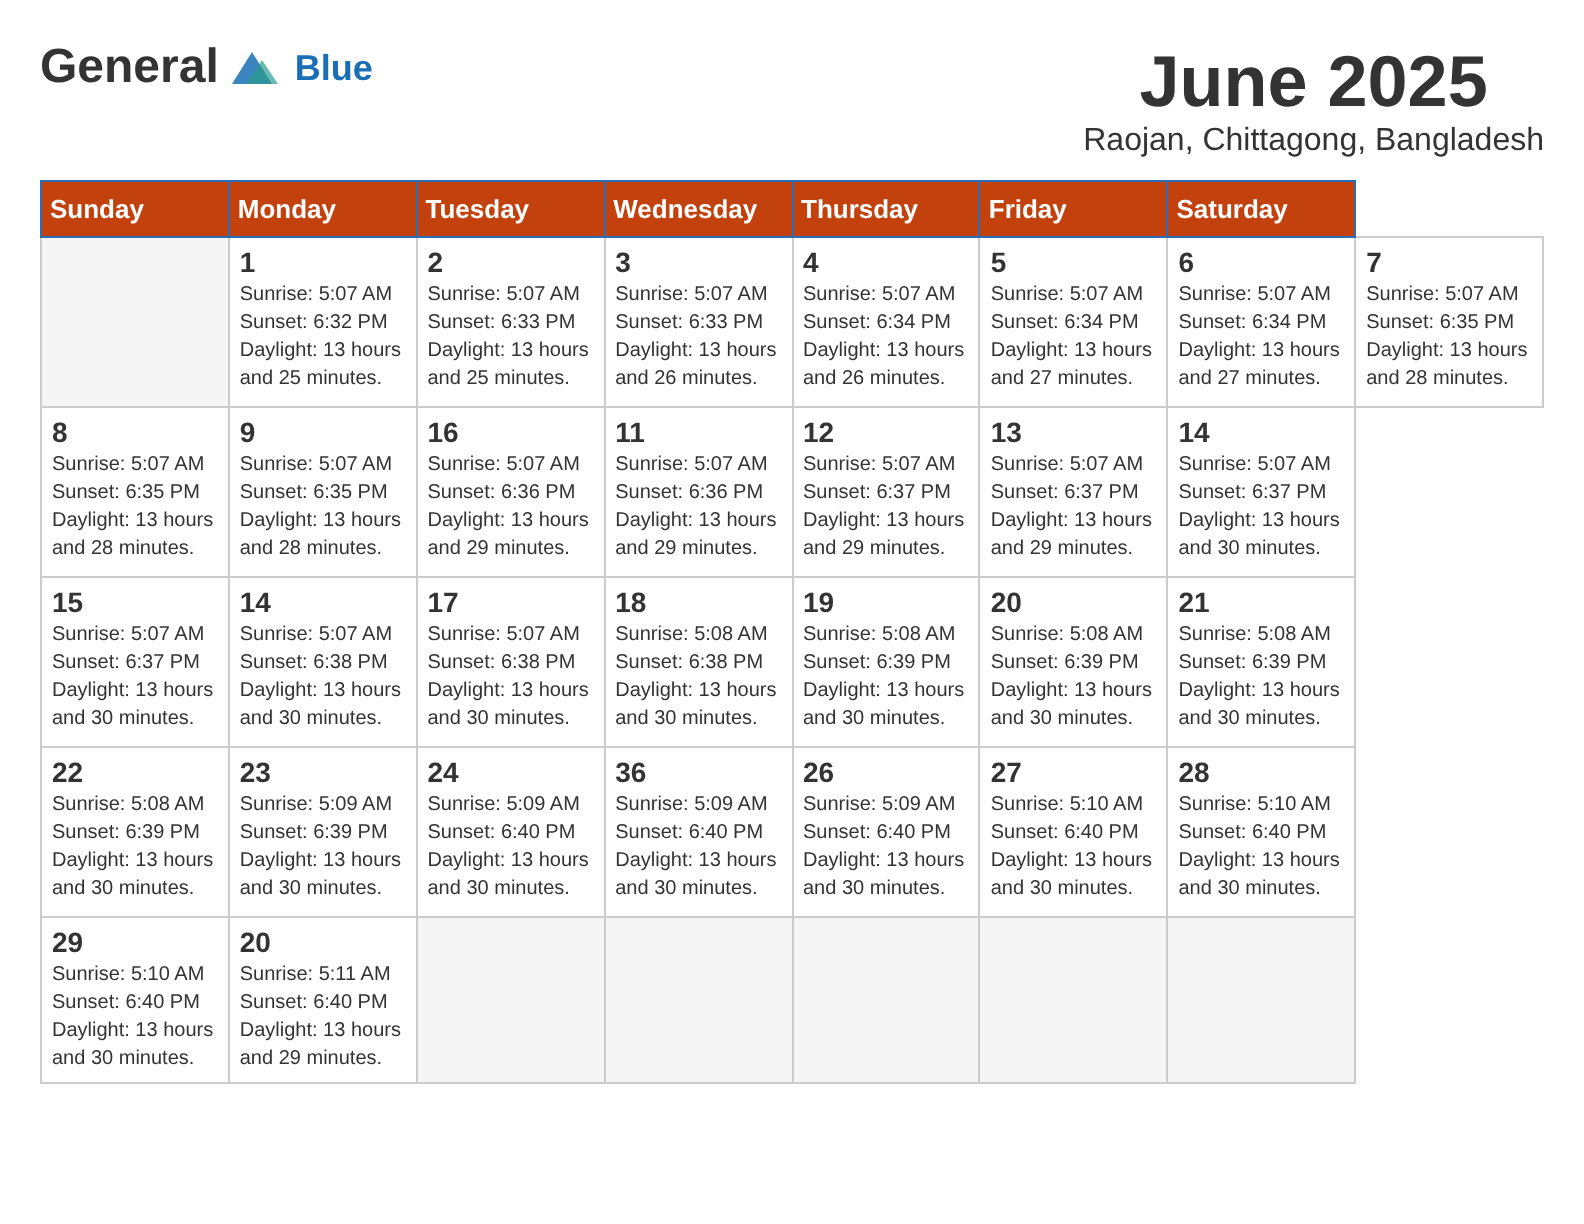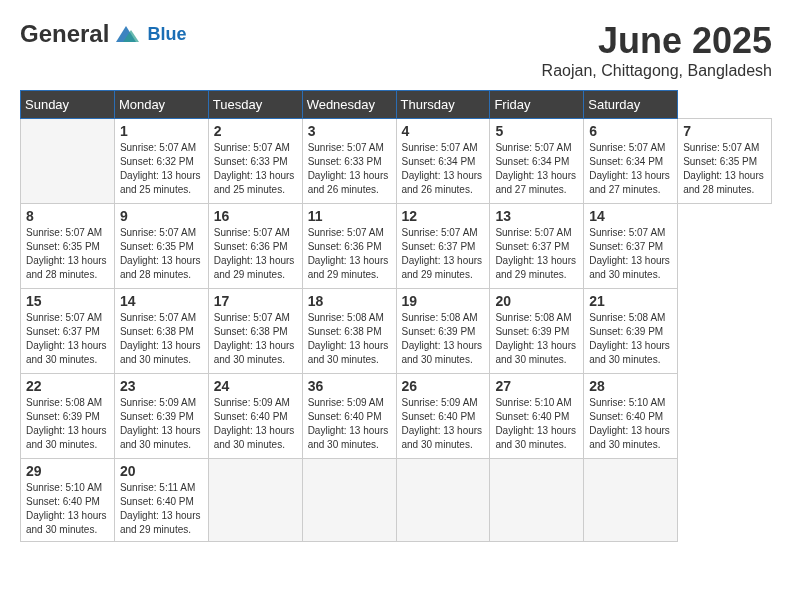--- a/index.html
+++ b/index.html
@@ -36,7 +36,7 @@
       margin-left: 2px;
     }
     .title-area {
-      text-align: right;
+      text-align: center;
     }
     .calendar-title {
       font-size: 36px;

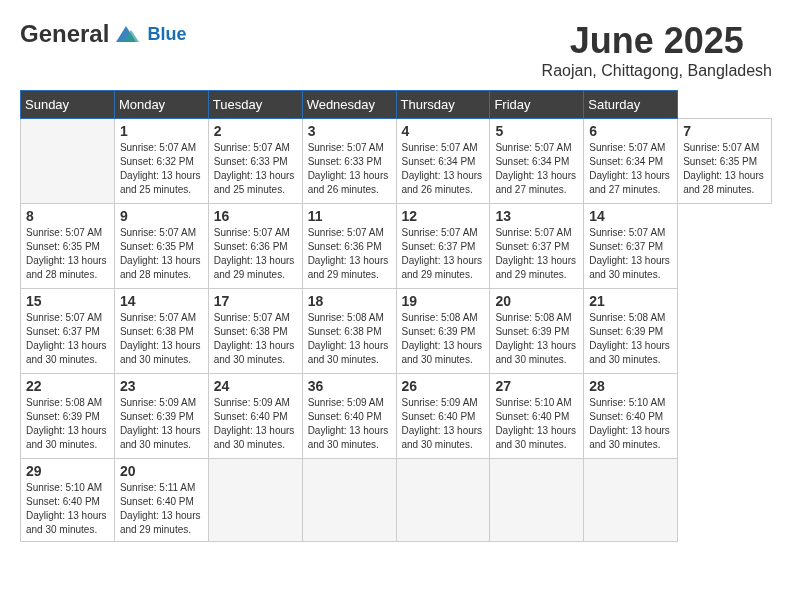--- a/index.html
+++ b/index.html
@@ -53,10 +53,10 @@
       table-layout: fixed;
     }
     th {
-      background-color: #404040;
+      background-color: #c2410c;
       color: #fff;
       font-size: 13px;
-      font-weight: normal;
+      font-weight: bold;
       padding: 6px 4px;
       text-align: left;
       border: 1px solid #2a6db5;

